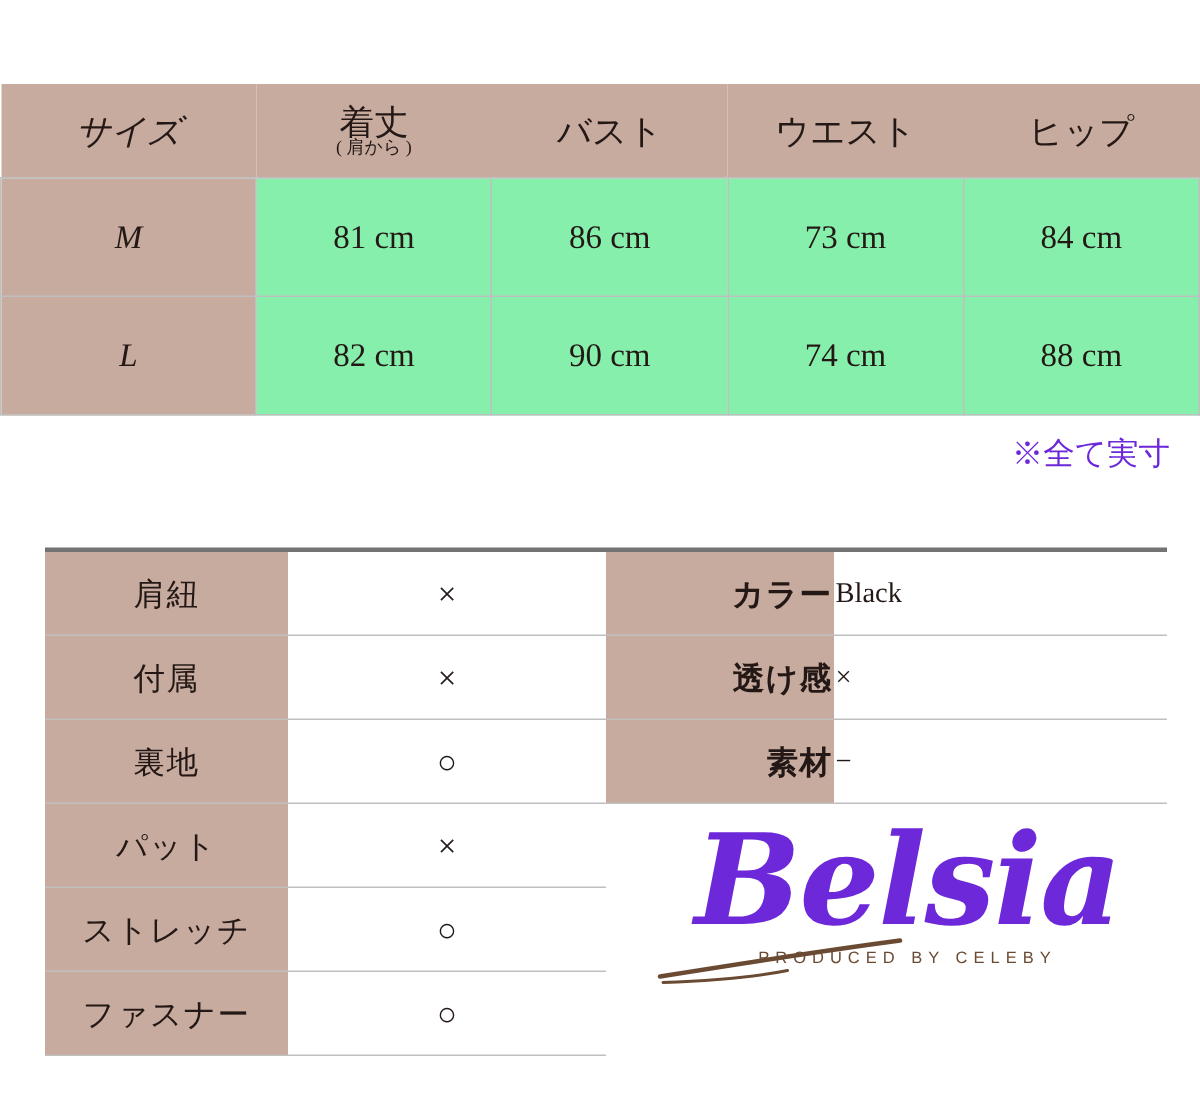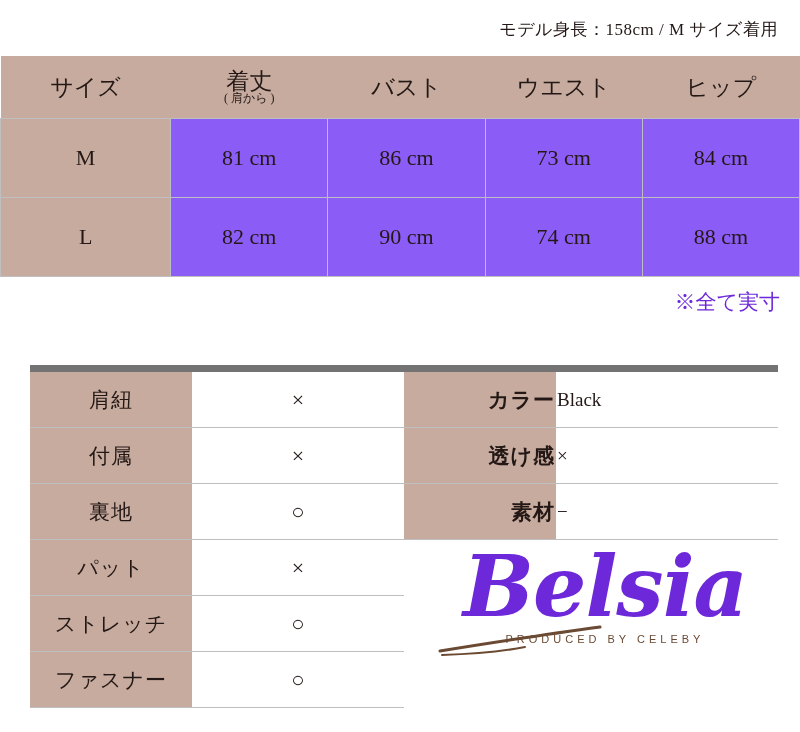--- a/index.html
+++ b/index.html
@@ -171,7 +171,6 @@
 
 <div class="page">
 
-  <div class="model-note">モデル身長：158cm / M サイズ着用</div>
 
   <table class="size-table">
     <tbody>

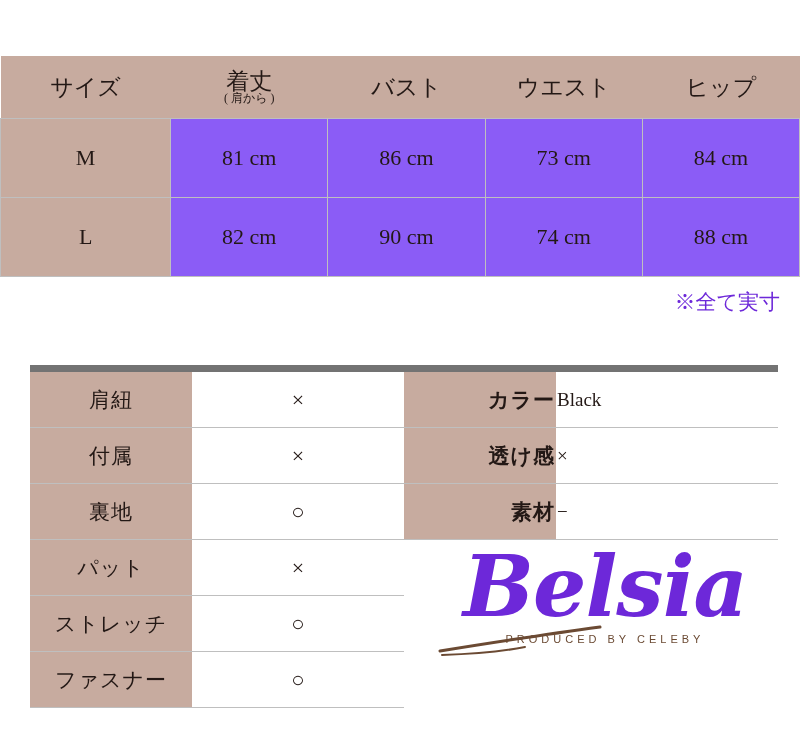--- a/index.html
+++ b/index.html
@@ -62,7 +62,7 @@
   .size-table .body-row td.lbl {
     background: #c7ab9f;
   }
-  .size-table td.col0 { width: 170px; }
+  .size-table td.col0 { width: 170px; font-style: italic; }
   .size-table td.coldata { width: 157px; }
   .sub-small {
     display: block;

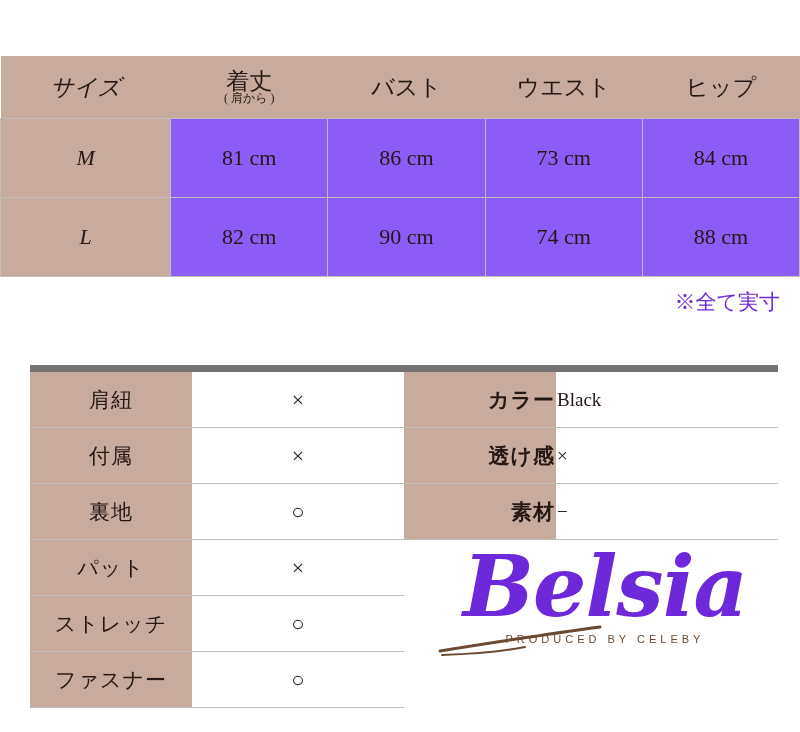--- a/index.html
+++ b/index.html
@@ -58,7 +58,7 @@
     font-size: 23px;
   }
   .size-table .hdr-row td:first-child { border-left: none; }
-  .size-table .body-row td { height: 78px; background: #8b5cf6; }
+  .size-table .body-row td { height: 78px; background: #86efac; }
   .size-table .body-row td.lbl {
     background: #c7ab9f;
   }

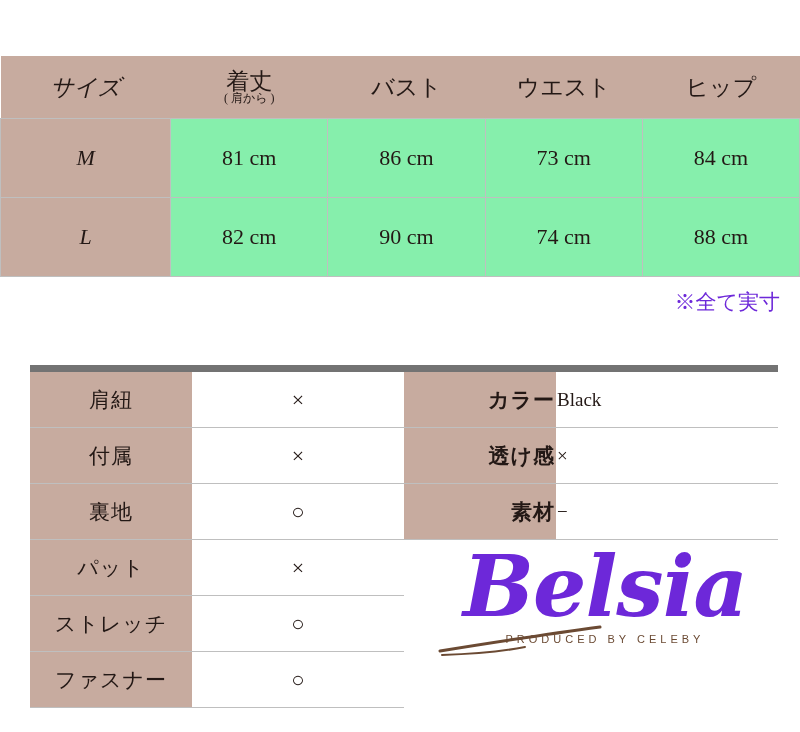--- a/index.html
+++ b/index.html
@@ -97,7 +97,7 @@
     color: #231815;
     vertical-align: middle;
   }
-  .spec-table tr:first-child td { border-top: 7px solid #737373; }
+  .spec-table tr:first-child td { border-top: 3px solid #737373; }
   .spec-table td.k {
     background: #c7ab9f;
     text-align: center;

